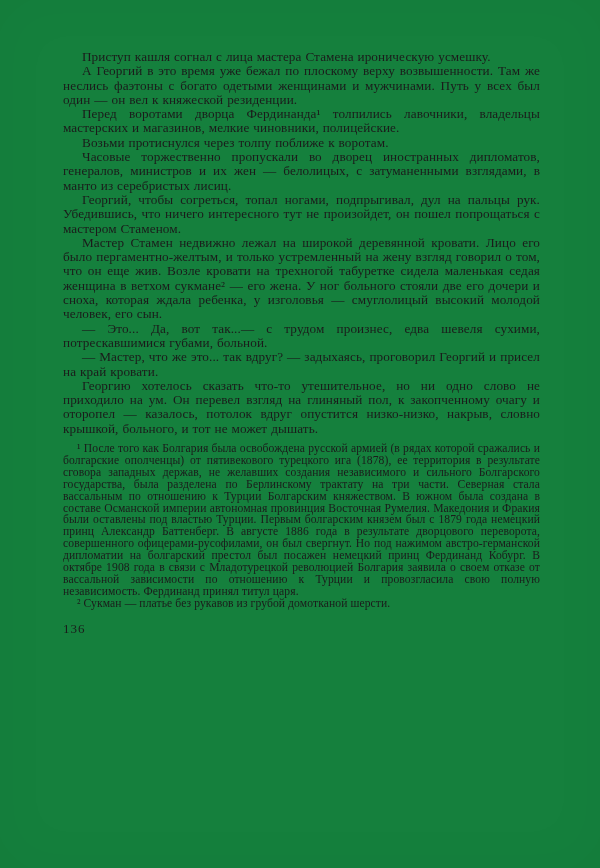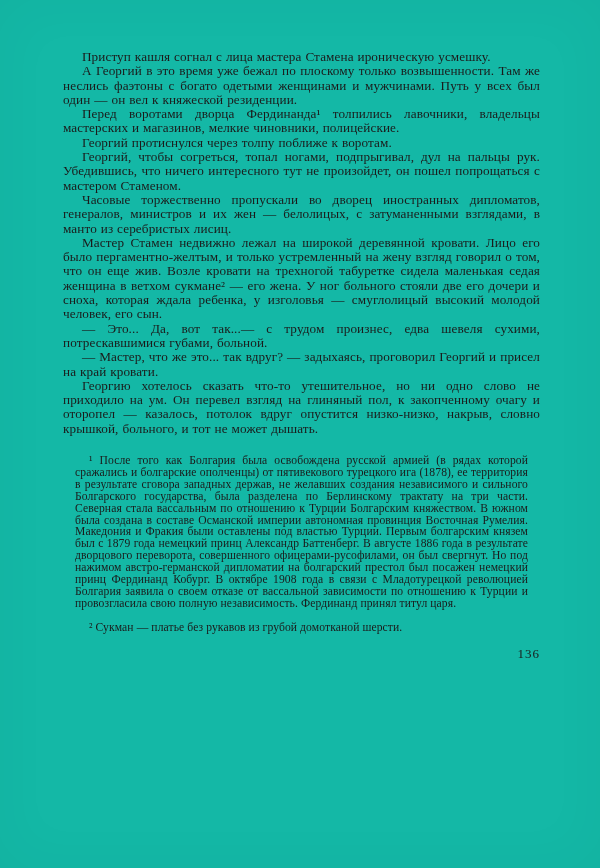--- a/index.html
+++ b/index.html
@@ -18,7 +18,7 @@
     box-sizing: border-box;
     width: 600px;
     height: 868px;
-    background: #14b8a6;
+    background: #15803d;
     padding: 50px 60px 27px 63px;
     display: flex;
     flex-direction: column;

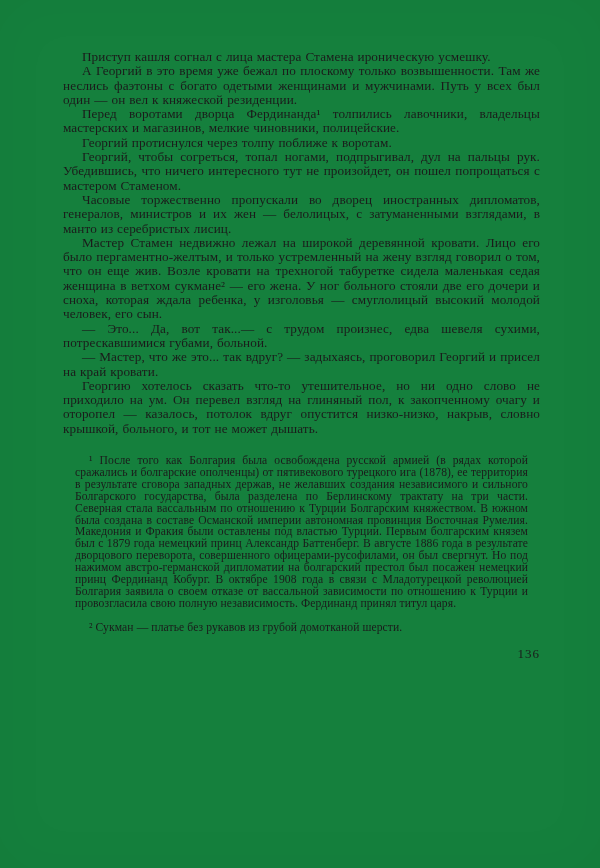--- a/index.html
+++ b/index.html
@@ -57,7 +57,7 @@
 
   <div class="body-text">
     <p>Приступ кашля согнал с лица мастера Стамена ироническую усмешку.</p>
-    <p>А Георгий в это время уже бежал по плоскому только возвышенности. Там же неслись фаэтоны с богато одетыми женщинами и мужчинами. Путь у всех был один — он вел к княжеской резиденции.</p>
+    <p>А Георгий в это время уже бежал по плоскому верху возвышенности. Там же неслись фаэтоны с богато одетыми женщинами и мужчинами. Путь у всех был один — он вел к княжеской резиденции.</p>
     <p>Перед воротами дворца Фердинанда¹ толпились лавочники, владельцы мастерских и магазинов, мелкие чиновники, полицейские.</p>
     <p>Георгий протиснулся через толпу поближе к воротам.</p>
     <p>Георгий, чтобы согреться, топал ногами, подпрыгивал, дул на пальцы рук. Убедившись, что ничего интересного тут не произойдет, он пошел попрощаться с мастером Стаменом.</p>

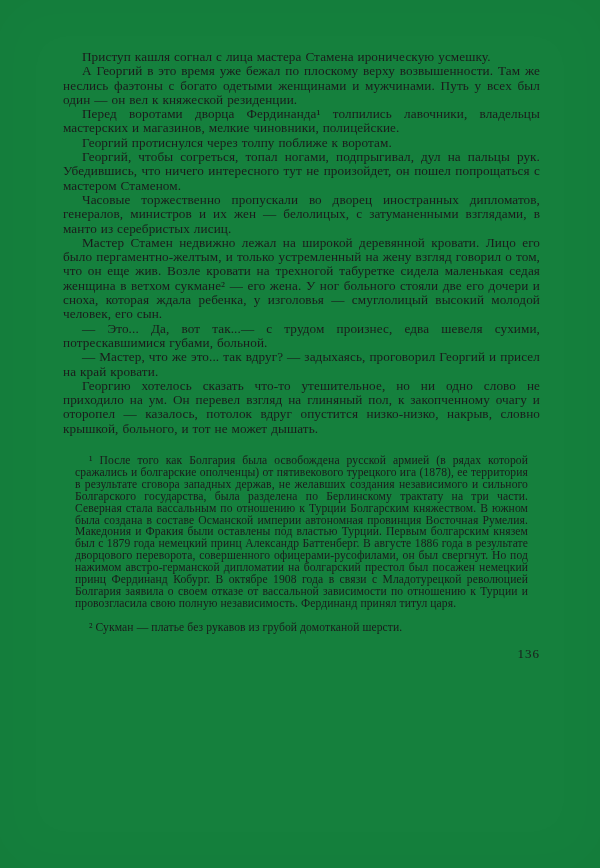--- a/index.html
+++ b/index.html
@@ -59,7 +59,7 @@
     <p>Приступ кашля согнал с лица мастера Стамена ироническую усмешку.</p>
     <p>А Георгий в это время уже бежал по плоскому верху возвышенности. Там же неслись фаэтоны с богато одетыми женщинами и мужчинами. Путь у всех был один — он вел к княжеской резиденции.</p>
     <p>Перед воротами дворца Фердинанда¹ толпились лавочники, владельцы мастерских и магазинов, мелкие чиновники, полицейские.</p>
-    <p>Георгий протиснулся через толпу поближе к воротам.</p>
+    <p>Возьми протиснулся через толпу поближе к воротам.</p>
     <p>Георгий, чтобы согреться, топал ногами, подпрыгивал, дул на пальцы рук. Убедившись, что ничего интересного тут не произойдет, он пошел попрощаться с мастером Стаменом.</p>
     <p>Часовые торжественно пропускали во дворец иностранных дипломатов, генералов, министров и их жен — белолицых, с затуманенными взглядами, в манто из серебристых лисиц.</p>
     <p>Мастер Стамен недвижно лежал на широкой деревянной кровати. Лицо его было пергаментно-желтым, и только устремленный на жену взгляд говорил о том, что он еще жив. Возле кровати на трехногой табуретке сидела маленькая седая женщина в ветхом сукмане² — его жена. У ног больного стояли две его дочери и сноха, которая ждала ребенка, у изголовья — смуглолицый высокий молодой человек, его сын.</p>

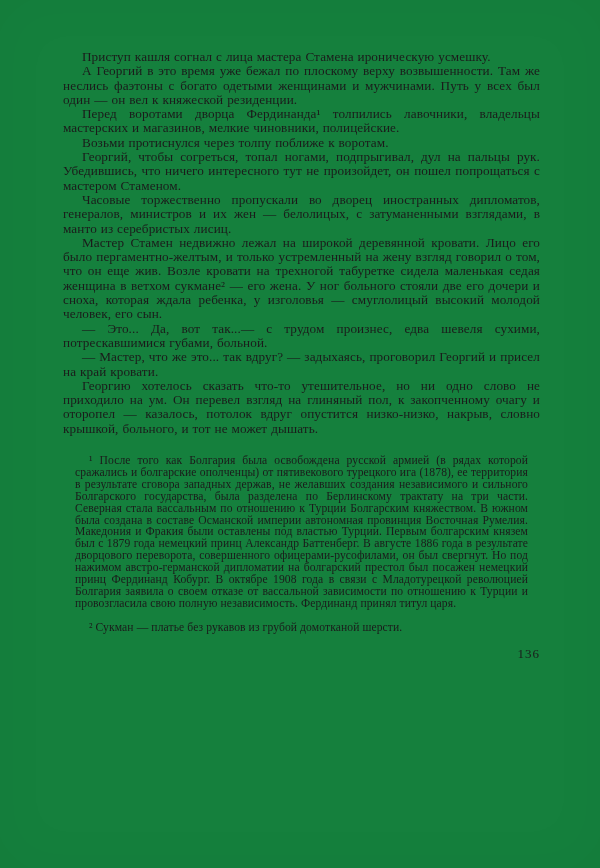--- a/index.html
+++ b/index.html
@@ -60,8 +60,8 @@
     <p>А Георгий в это время уже бежал по плоскому верху возвышенности. Там же неслись фаэтоны с богато одетыми женщинами и мужчинами. Путь у всех был один — он вел к княжеской резиденции.</p>
     <p>Перед воротами дворца Фердинанда¹ толпились лавочники, владельцы мастерских и магазинов, мелкие чиновники, полицейские.</p>
     <p>Возьми протиснулся через толпу поближе к воротам.</p>
+    <p>Часовые торжественно пропускали во дворец иностранных дипломатов, генералов, министров и их жен — белолицых, с затуманенными взглядами, в манто из серебристых лисиц.</p>
     <p>Георгий, чтобы согреться, топал ногами, подпрыгивал, дул на пальцы рук. Убедившись, что ничего интересного тут не произойдет, он пошел попрощаться с мастером Стаменом.</p>
-    <p>Часовые торжественно пропускали во дворец иностранных дипломатов, генералов, министров и их жен — белолицых, с затуманенными взглядами, в манто из серебристых лисиц.</p>
     <p>Мастер Стамен недвижно лежал на широкой деревянной кровати. Лицо его было пергаментно-желтым, и только устремленный на жену взгляд говорил о том, что он еще жив. Возле кровати на трехногой табуретке сидела маленькая седая женщина в ветхом сукмане² — его жена. У ног больного стояли две его дочери и сноха, которая ждала ребенка, у изголовья — смуглолицый высокий молодой человек, его сын.</p>
     <p>— Это... Да, вот так...— с трудом произнес, едва шевеля сухими, потрескавшимися губами, больной.</p>
     <p>— Мастер, что же это... так вдруг? — задыхаясь, проговорил Георгий и присел на край кровати.</p>

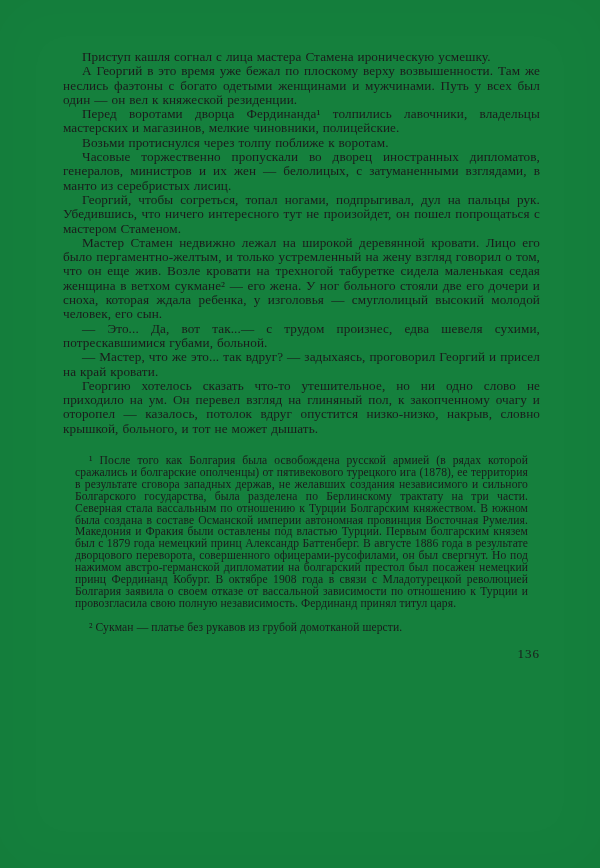--- a/index.html
+++ b/index.html
@@ -37,7 +37,7 @@
     margin-top: 7px;
   }
   .footnotes p {
-    margin: 12px;
+    margin: 0;
     font-size: 11.6px;
     line-height: 11.9px;
     text-align: justify;

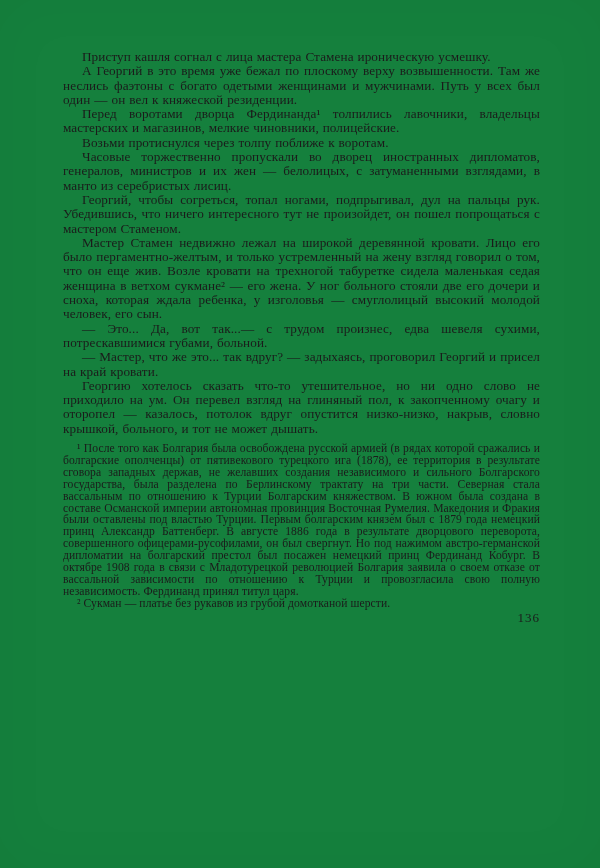--- a/index.html
+++ b/index.html
@@ -45,7 +45,8 @@
     letter-spacing: 0.1px;
   }
   .page-number {
-    text-align: right;
+    margin-top: 11px;
+    text-align: left;
     font-size: 13px;
     letter-spacing: 1px;
   }

